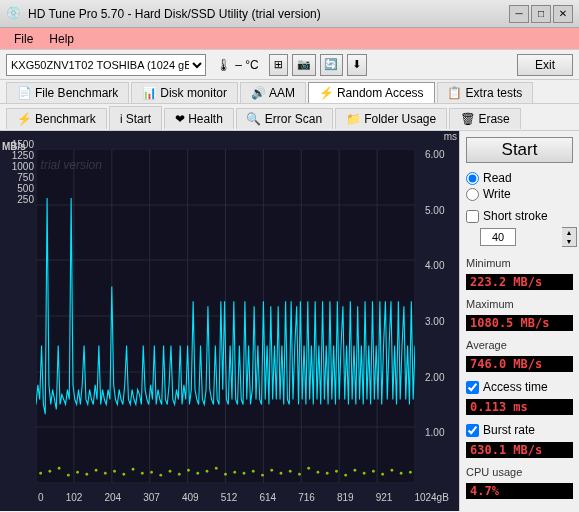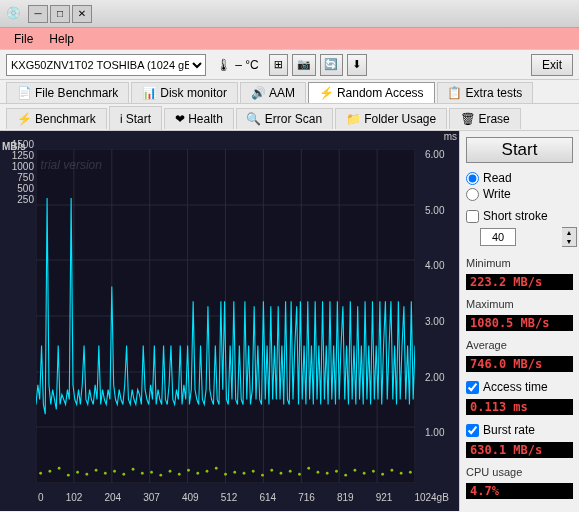--- a/index.html
+++ b/index.html
@@ -242,6 +242,7 @@
 
 <div class="title-bar">
   <span class="title-bar-icon">💿</span>
+  <span class="title-text">HD Tune Pro 5.70 - Hard Disk/SSD Utility (trial version)</span>
   <div class="title-controls">
     <button class="title-btn">─</button>
     <button class="title-btn">□</button>

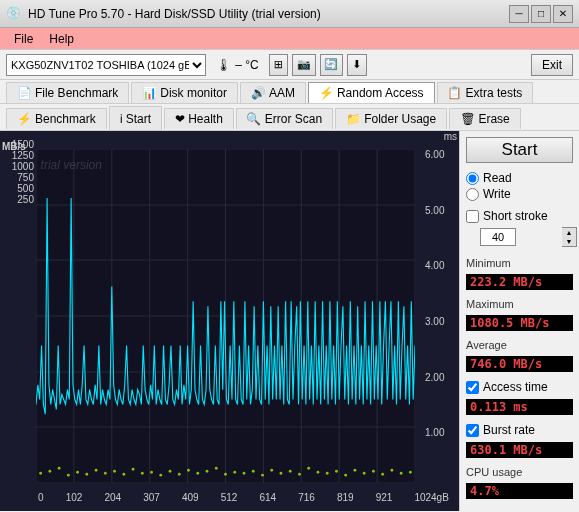--- a/index.html
+++ b/index.html
@@ -75,7 +75,7 @@
     }
     .exit-btn {
       height: 22px;
-      padding: 0 10px;
+      padding: 0 17px;
       border: 1px solid #888;
       background: linear-gradient(to bottom, #f5f5f5, #ddd);
       cursor: pointer;

